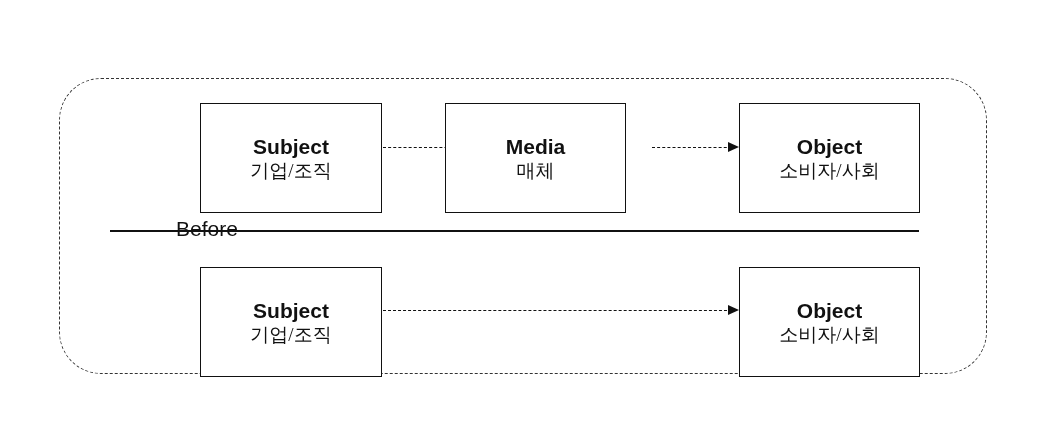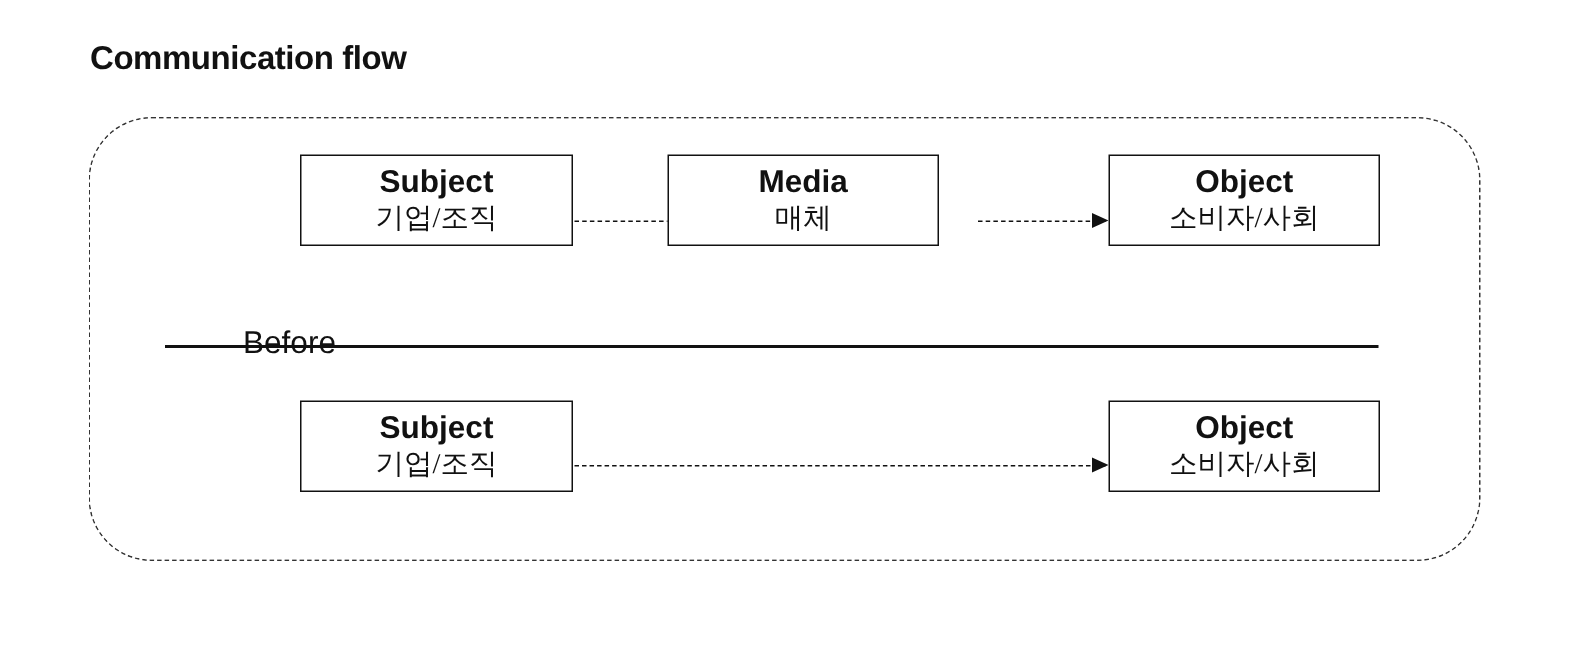--- a/index.html
+++ b/index.html
@@ -111,7 +111,6 @@
 
 <div class="canvas">
 
-  <div class="page-title">Communication flow</div>
 
   <div class="flow-container">
 

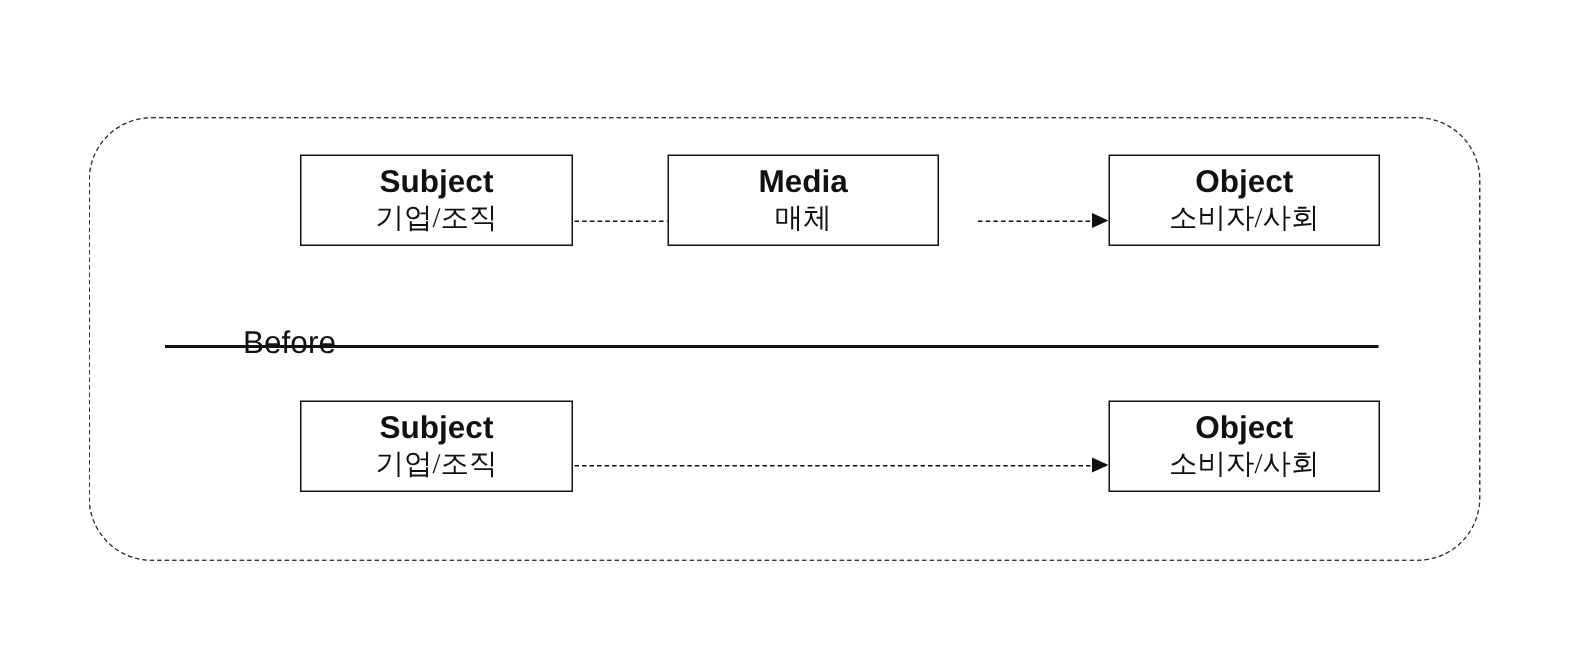--- a/index.html
+++ b/index.html
@@ -50,7 +50,7 @@
   .row-label.after  { left: 106px; top: 297px; }
   .node {
     position: absolute;
-    height: 61px;
+    height: 110px;
     border: 1.5px solid #111111;
     background: #ffffff;
     box-sizing: border-box;

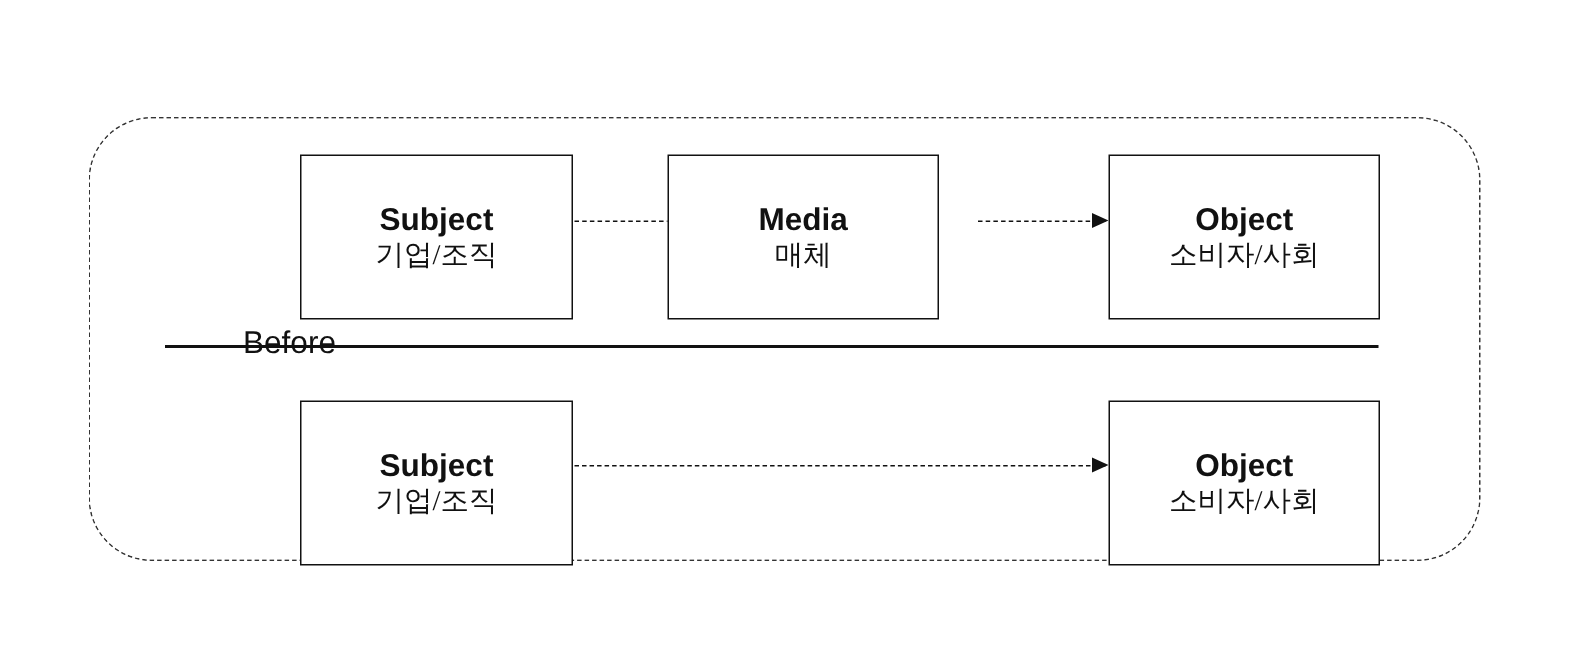--- a/index.html
+++ b/index.html
@@ -46,7 +46,7 @@
     color: #111111;
     line-height: 28px;
   }
-  .row-label.before { left: 88px; top: 136px; }
+  .row-label.before { left: 102px; top: 136px; }
   .row-label.after  { left: 106px; top: 297px; }
   .node {
     position: absolute;

